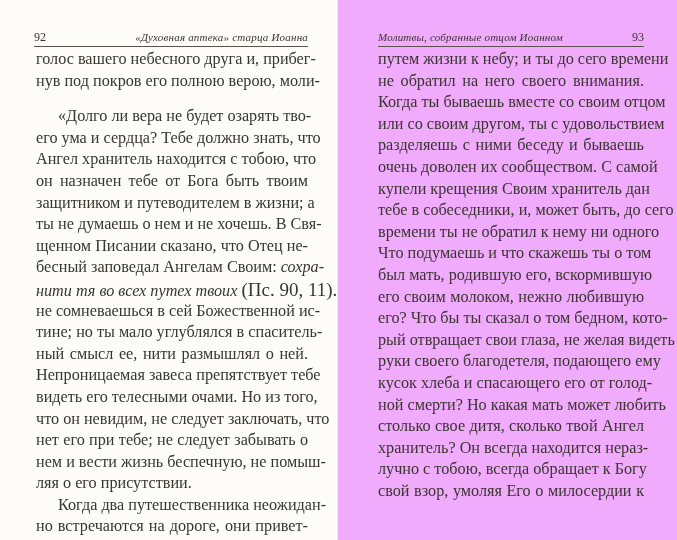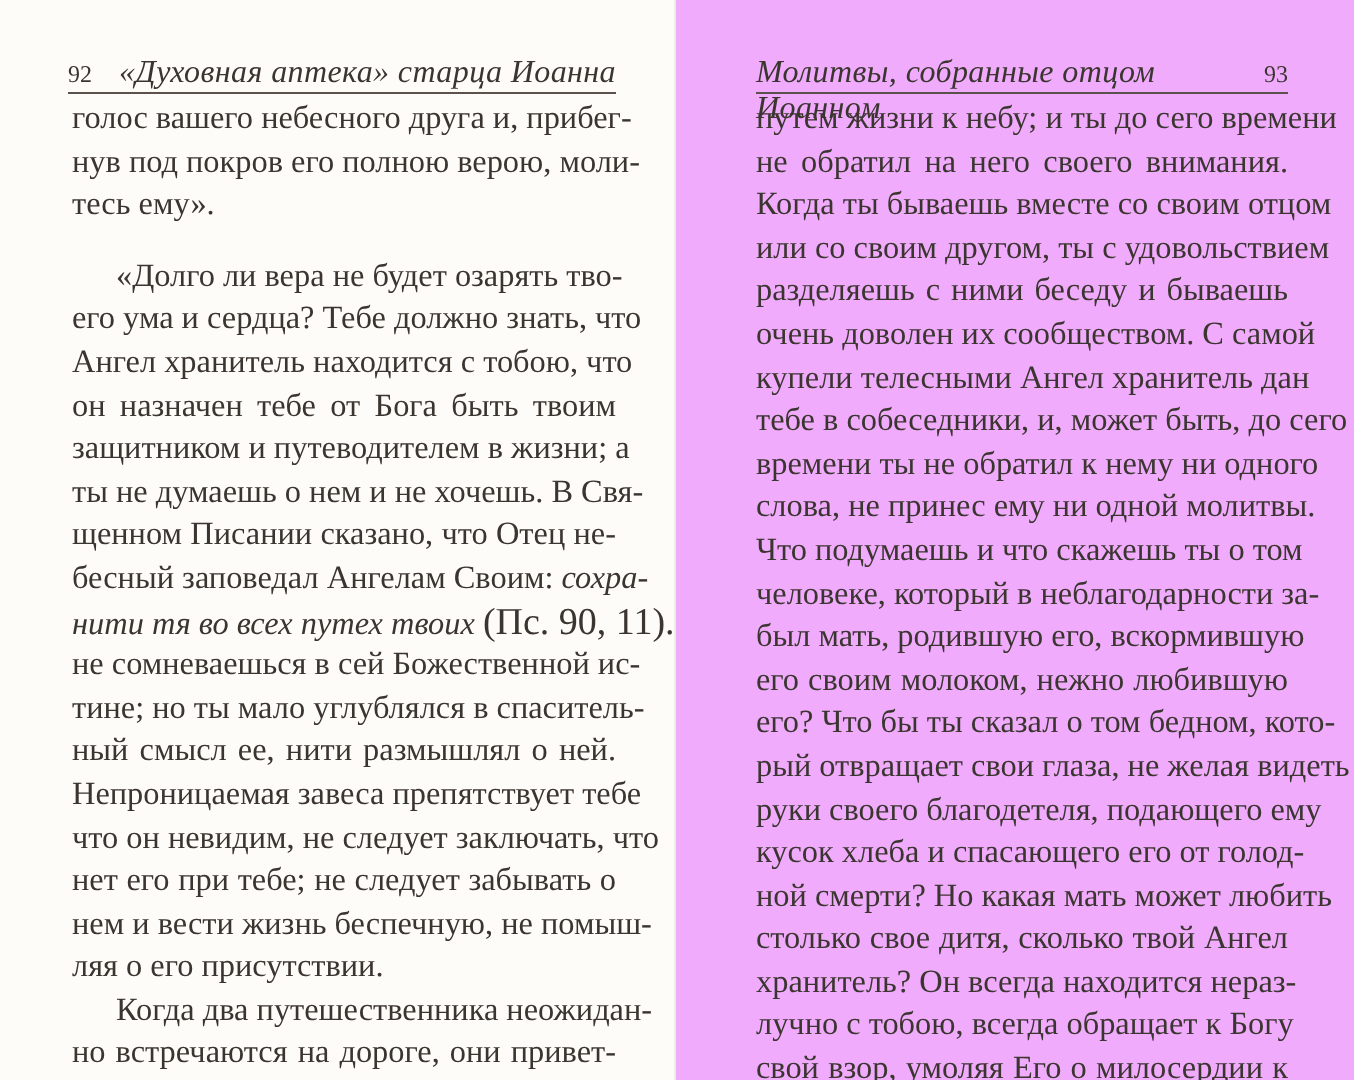--- a/index.html
+++ b/index.html
@@ -32,7 +32,7 @@
   .left .pnum { left: 0; }
   .right .pnum { right: 0; }
   .running {
-    position: absolute; top: 0; font-style: italic; font-size: 16px; letter-spacing: 0.2px;
+    position: absolute; top: 0; font-style: italic; font-size: 11px; letter-spacing: 0.2px;
   }
   .left .running { right: 0; }
   .right .running { left: 0; }

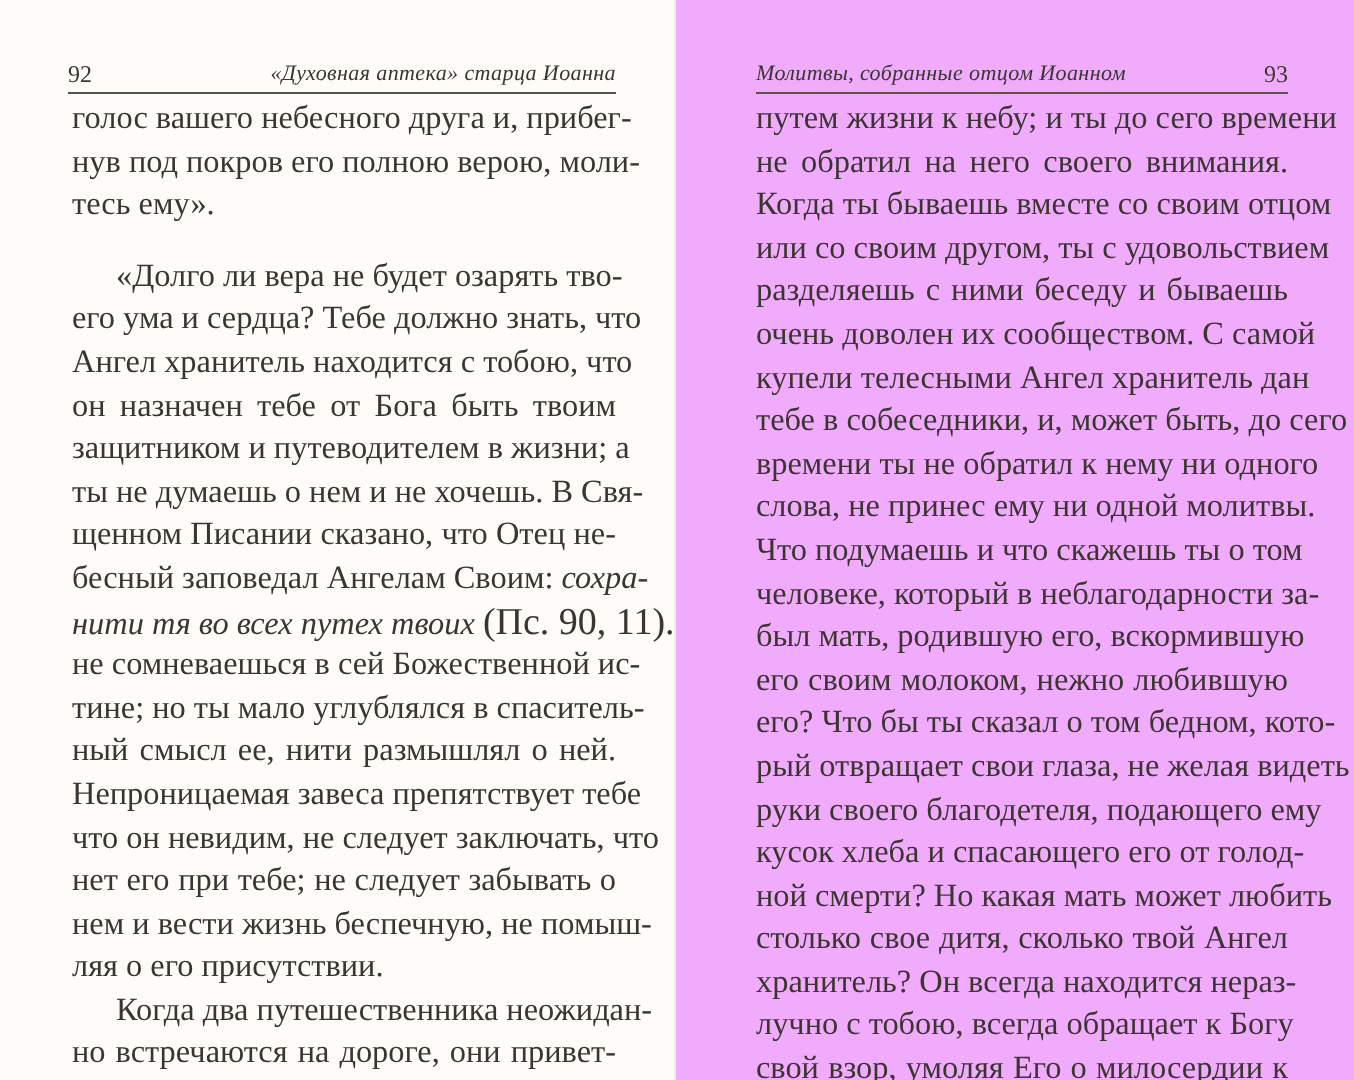--- a/index.html
+++ b/index.html
@@ -64,7 +64,6 @@
   <div class="body">
     <span class="line">голос вашего небесного друга и, прибег-</span>
     <span class="line">нув под покров его полною верою, моли-</span>
-    <span class="line last">тесь ему».</span>
     <span class="gap"></span>
     <span class="line indent">«Долго ли вера не будет озарять тво-</span>
     <span class="line">его ума и сердца? Тебе должно знать, что</span>

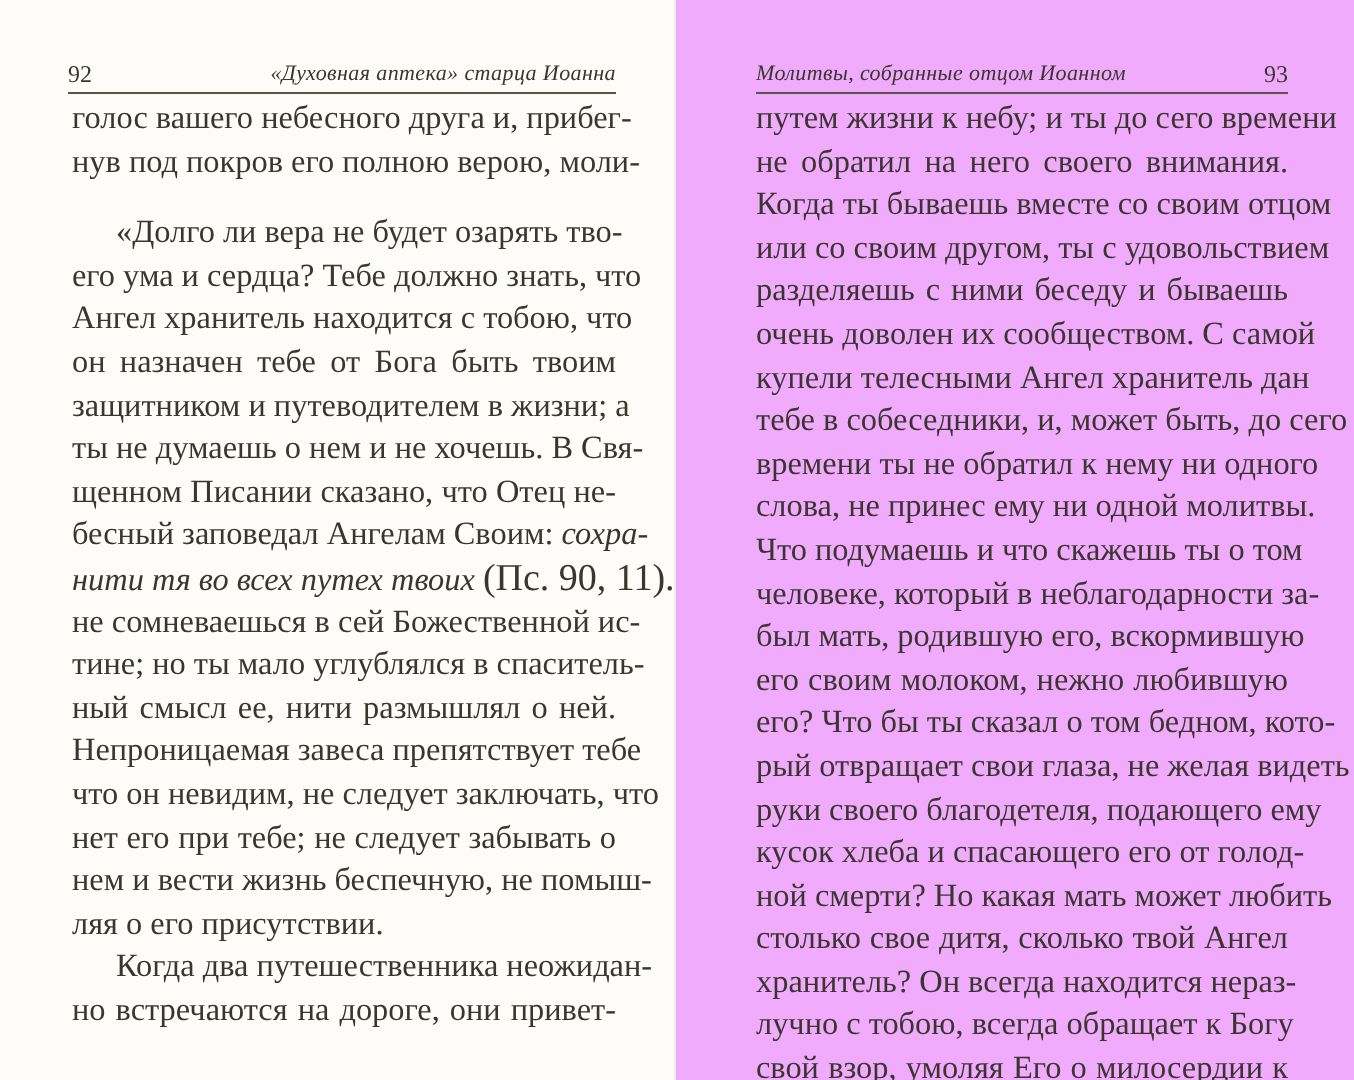--- a/index.html
+++ b/index.html
@@ -102,7 +102,7 @@
     <span class="line">или со своим другом, ты с удовольствием</span>
     <span class="line">разделяешь с ними беседу и бываешь</span>
     <span class="line">очень доволен их сообществом. С самой</span>
-    <span class="line">купели телесными Ангел хранитель дан</span>
+    <span class="line">купели крещения Своим хранитель дан</span>
     <span class="line">тебе в собеседники, и, может быть, до сего</span>
     <span class="line">времени ты не обратил к нему ни одного</span>
     <span class="line">слова, не принес ему ни одной молитвы.</span>

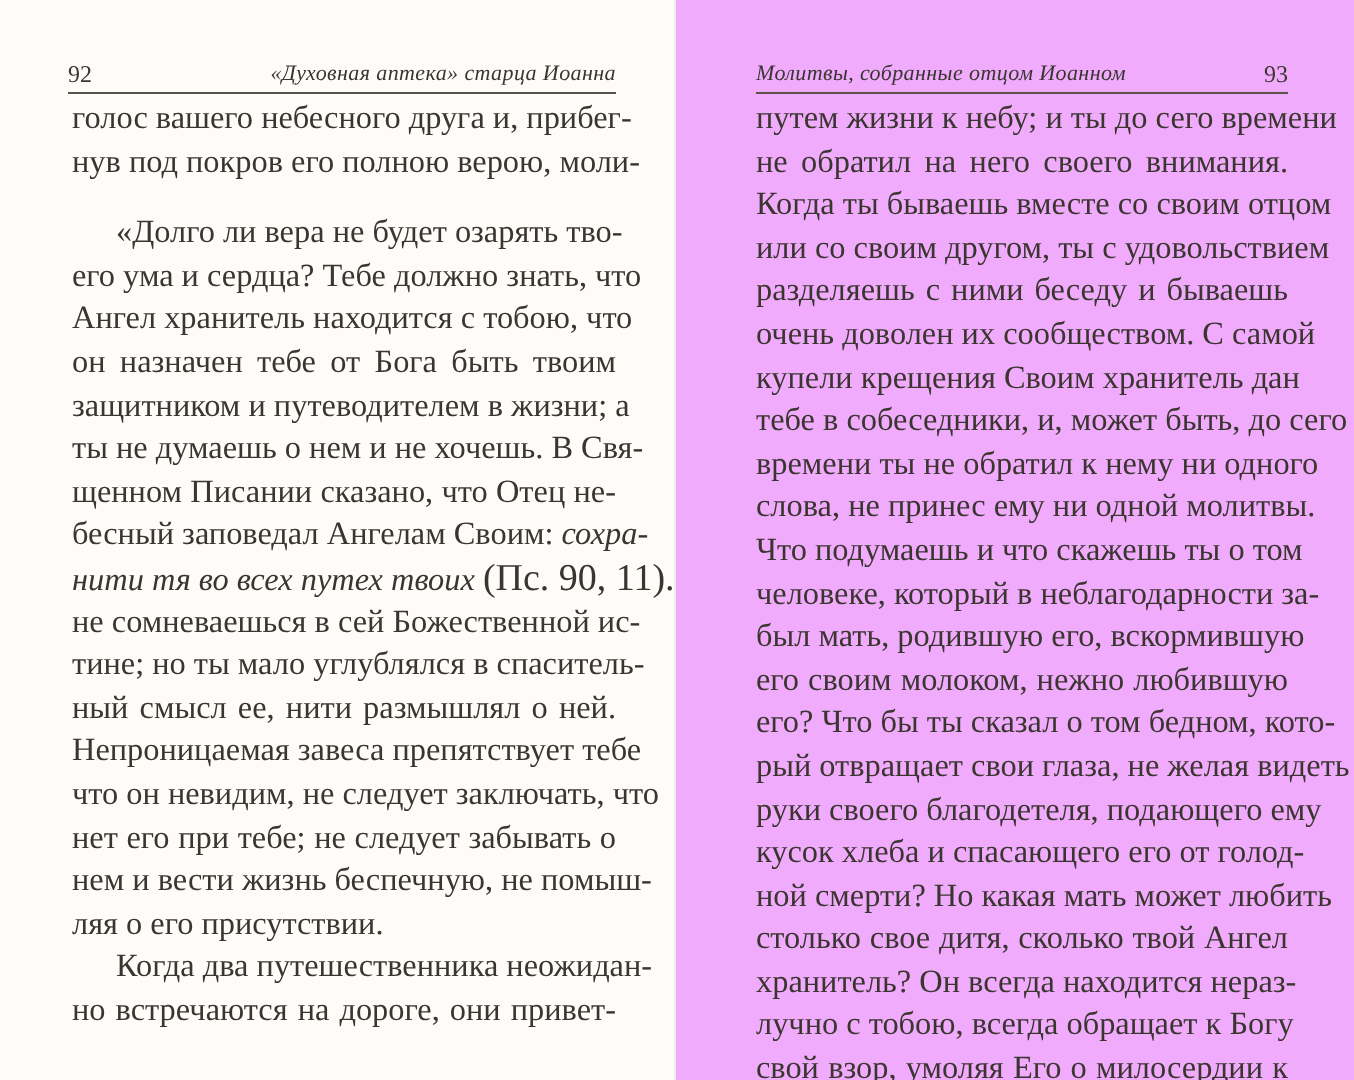--- a/index.html
+++ b/index.html
@@ -105,7 +105,6 @@
     <span class="line">купели крещения Своим хранитель дан</span>
     <span class="line">тебе в собеседники, и, может быть, до сего</span>
     <span class="line">времени ты не обратил к нему ни одного</span>
-    <span class="line">слова, не принес ему ни одной молитвы.</span>
     <span class="line">Что подумаешь и что скажешь ты о том</span>
     <span class="line">человеке, который в неблагодарности за-</span>
     <span class="line">был мать, родившую его, вскормившую</span>

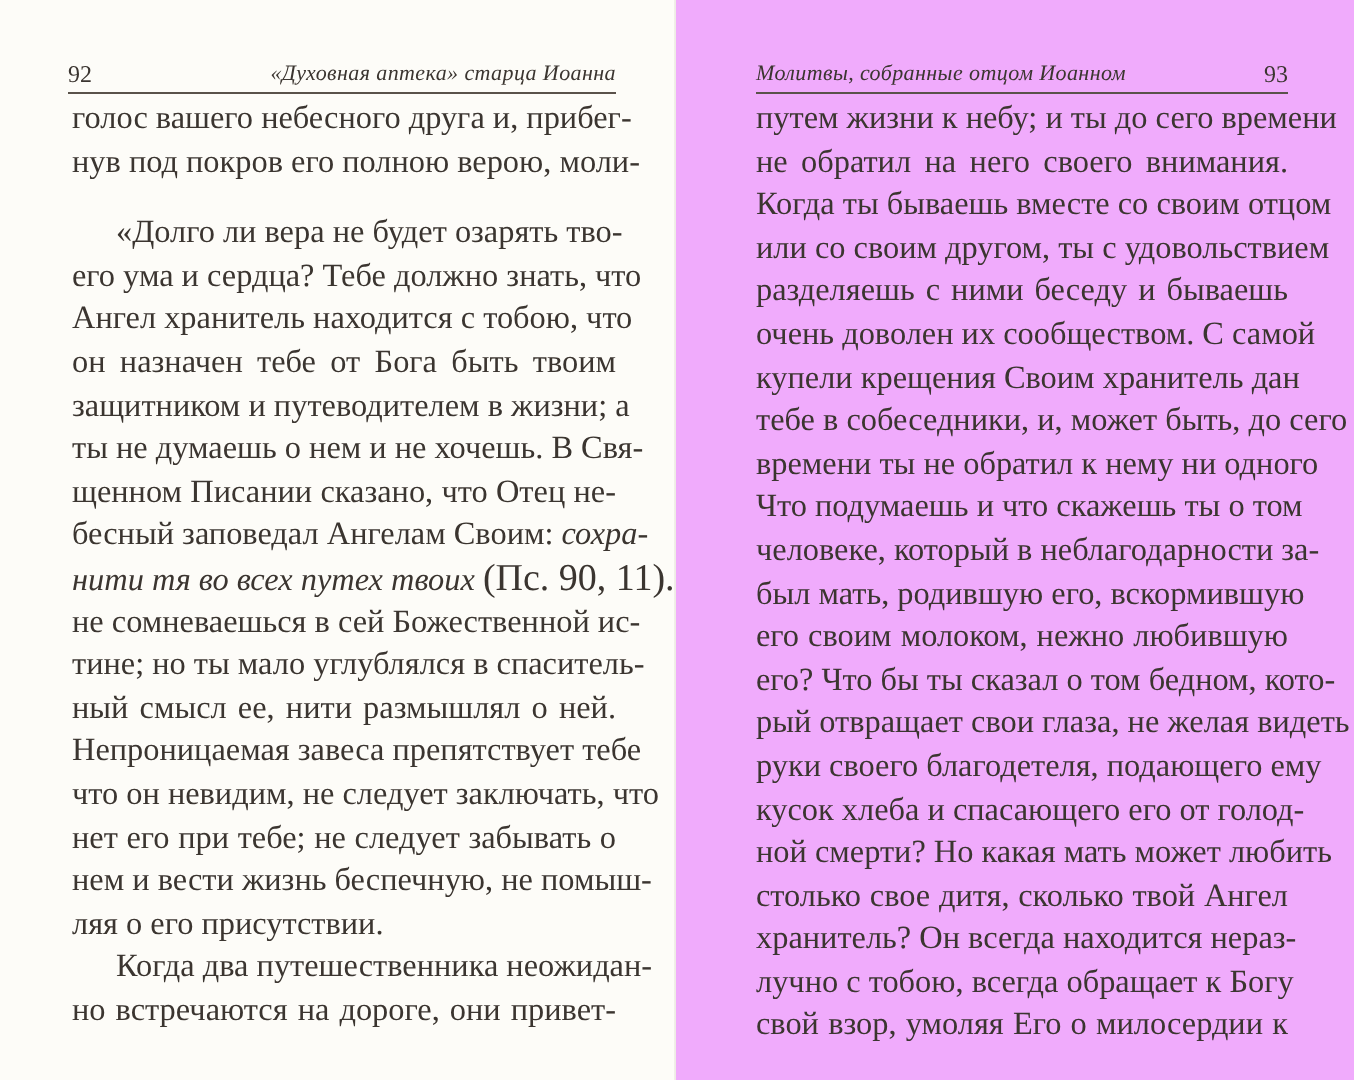--- a/index.html
+++ b/index.html
@@ -106,7 +106,6 @@
     <span class="line">тебе в собеседники, и, может быть, до сего</span>
     <span class="line">времени ты не обратил к нему ни одного</span>
     <span class="line">Что подумаешь и что скажешь ты о том</span>
-    <span class="line">человеке, который в неблагодарности за-</span>
     <span class="line">был мать, родившую его, вскормившую</span>
     <span class="line">его своим молоком, нежно любившую</span>
     <span class="line">его? Что бы ты сказал о том бедном, кото-</span>

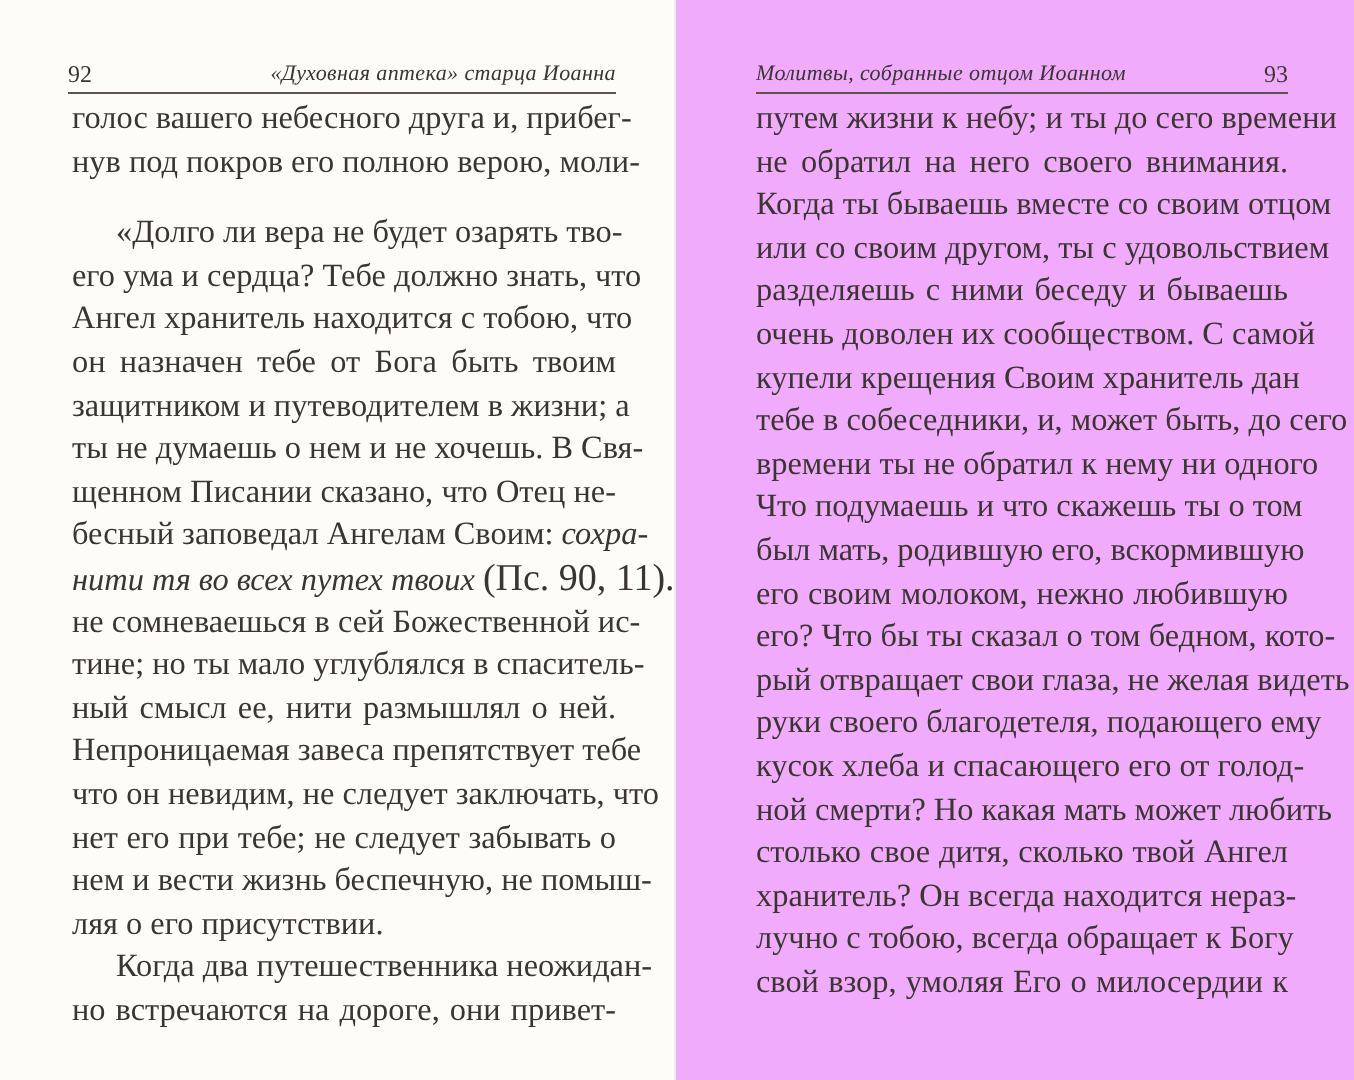--- a/index.html
+++ b/index.html
@@ -78,6 +78,7 @@
     <span class="line">тине; но ты мало углублялся в спаситель-</span>
     <span class="line">ный смысл ее, нити размышлял о ней.</span>
     <span class="line">Непроницаемая завеса препятствует тебе</span>
+    <span class="line">видеть его телесными очами. Но из того,</span>
     <span class="line">что он невидим, не следует заключать, что</span>
     <span class="line">нет его при тебе; не следует забывать о</span>
     <span class="line">нем и вести жизнь беспечную, не помыш-</span>

